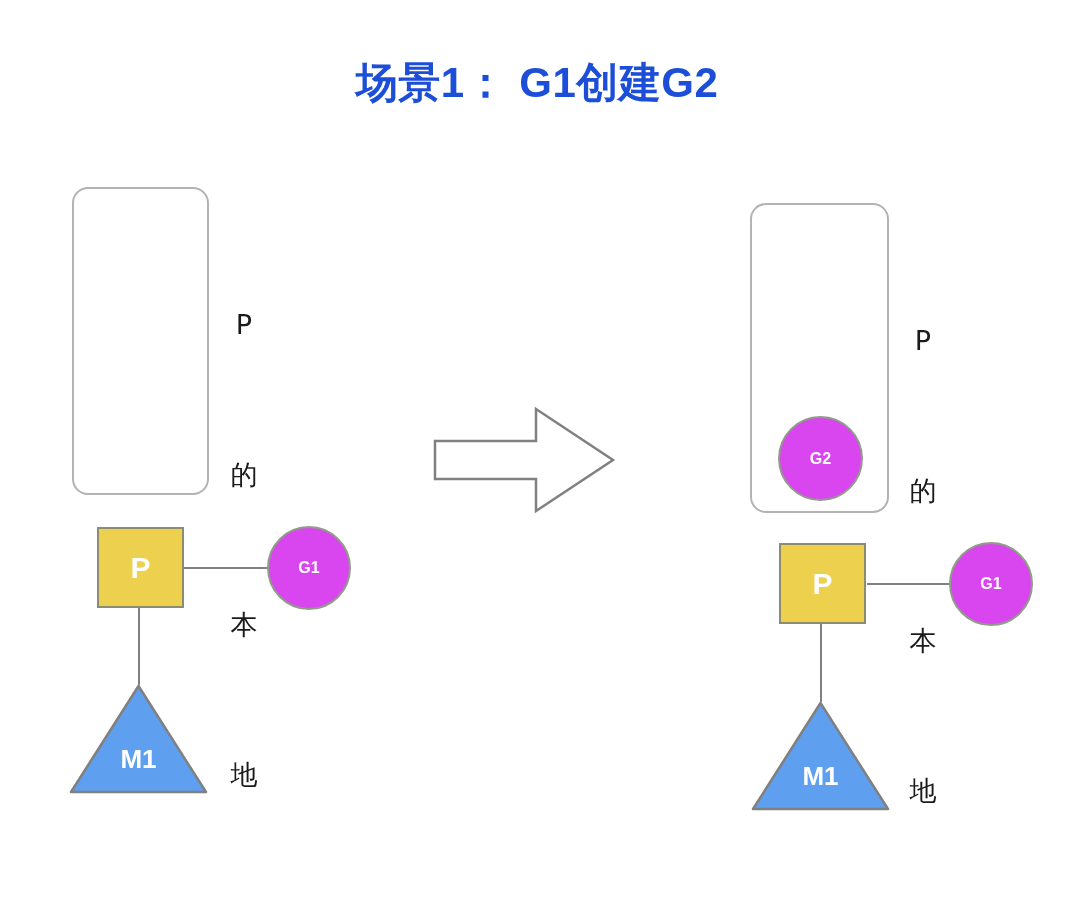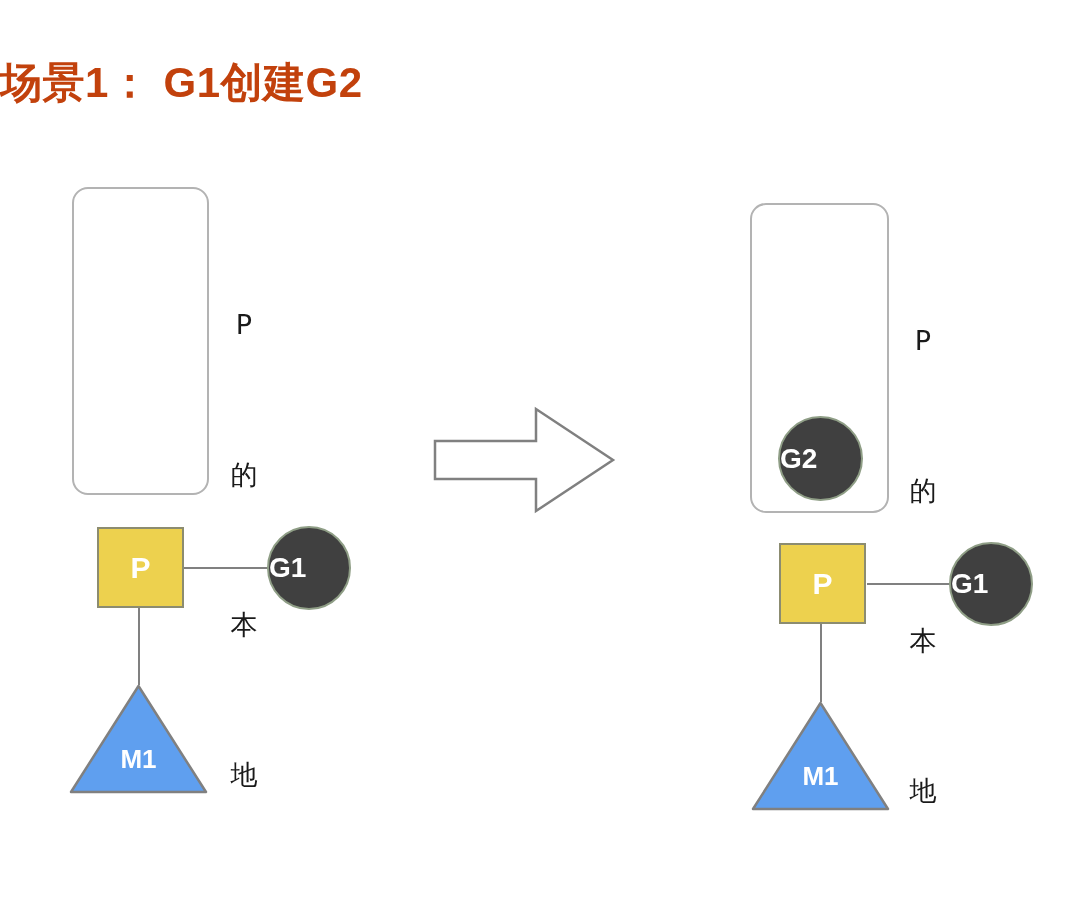--- a/index.html
+++ b/index.html
@@ -31,10 +31,11 @@
     left: 0;
     top: 58px;
     width: 1074px;
+    text-align: center;
     font-size: 42px;
     font-weight: bold;
     letter-spacing: 0.5px;
-    color: #c2410c;
+    color: #1d4ed8;
     line-height: 1.2;
     white-space: pre;
   }

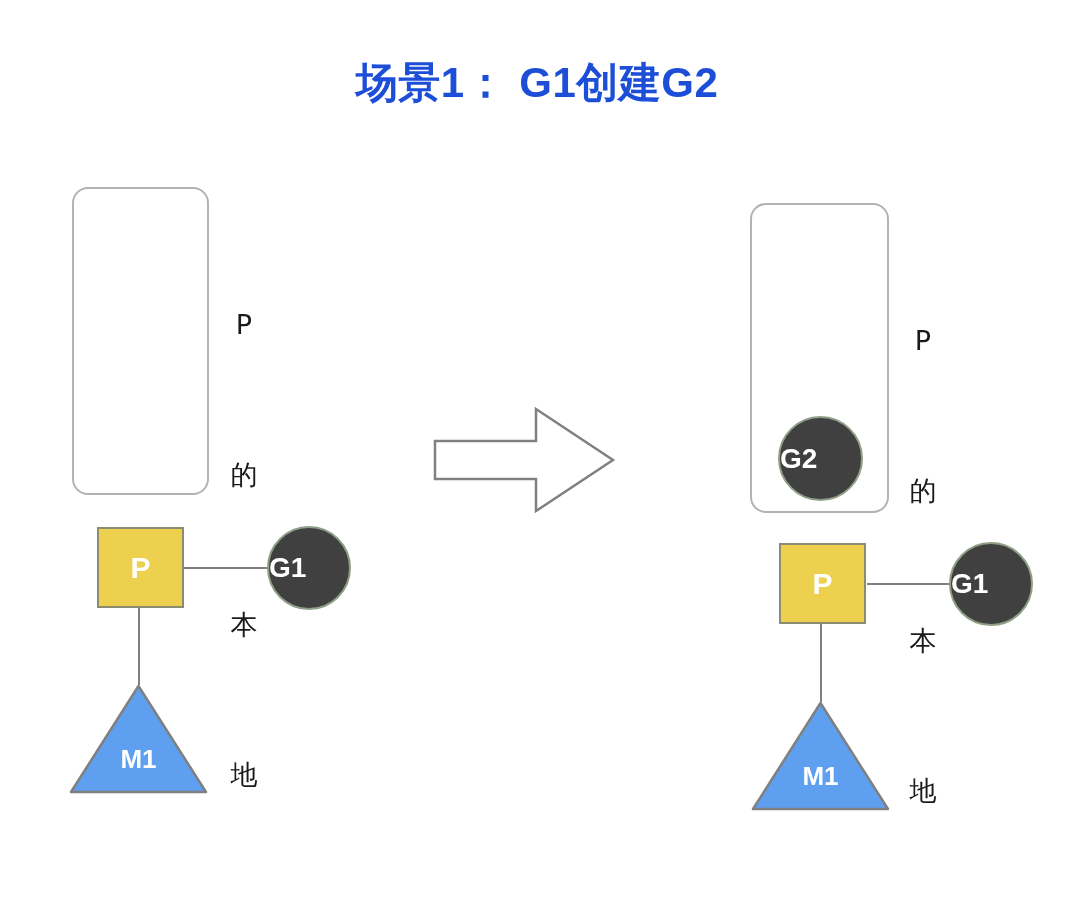--- a/index.html
+++ b/index.html
@@ -66,14 +66,14 @@
   .goroutine-circle {
     position: absolute;
     box-sizing: border-box;
-    background: #404040;
+    background: #d946ef;
     border: 2px solid #8f9e86;
     border-radius: 50%;
     display: flex;
     align-items: center;
-    justify-content: flex-start;
+    justify-content: center;
     color: #ffffff;
-    font-size: 28px;
+    font-size: 16px;
     font-weight: bold;
     line-height: 1;
   }

